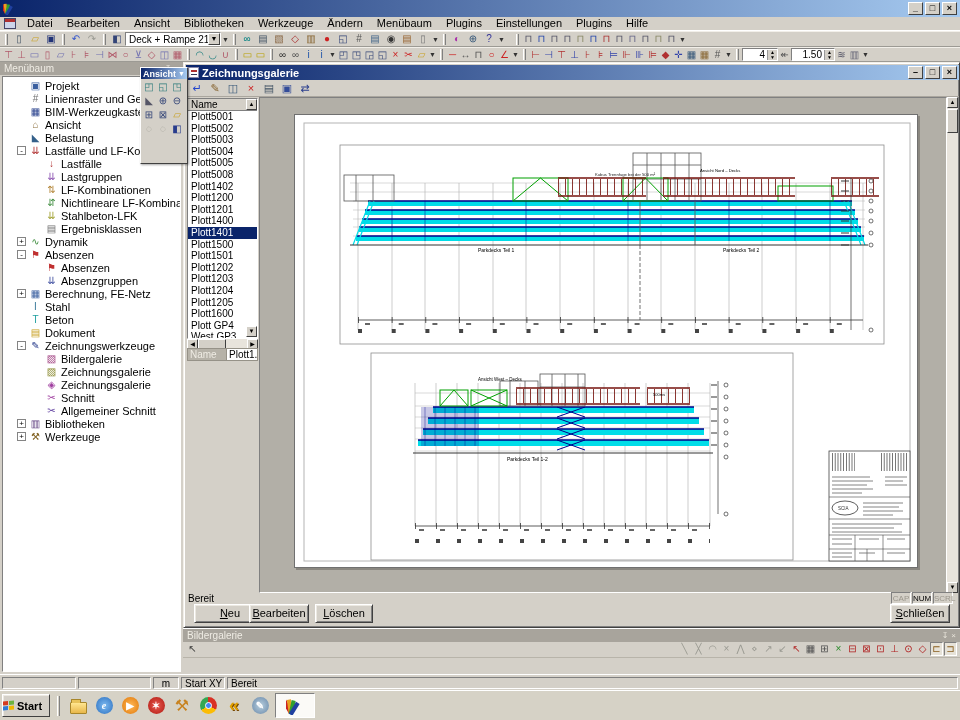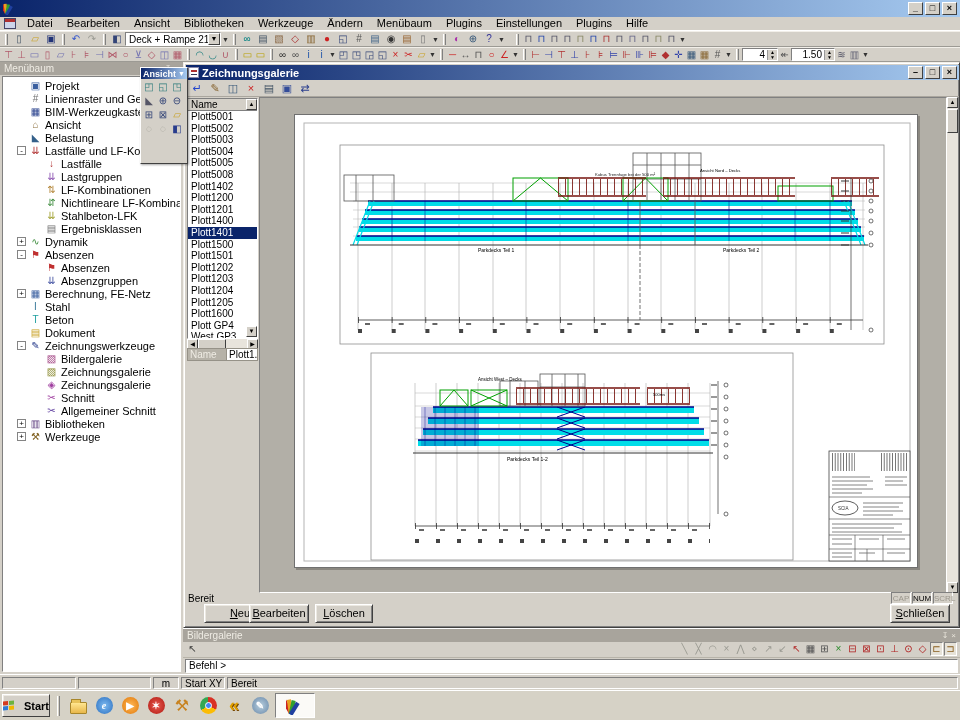--- a/index.html
+++ b/index.html
@@ -674,7 +674,7 @@
         <span class="lock on">NUM</span>
         <span class="lock">SCRL</span>
       </div>
-    <div class="btn" style="left:20px;top:541px;width:72px">
+    <div class="btn" style="left:10px;top:541px;width:72px">
         <span>Neu</span>
       </div>
     <div class="btn" style="left:65px;top:541px;width:60px">

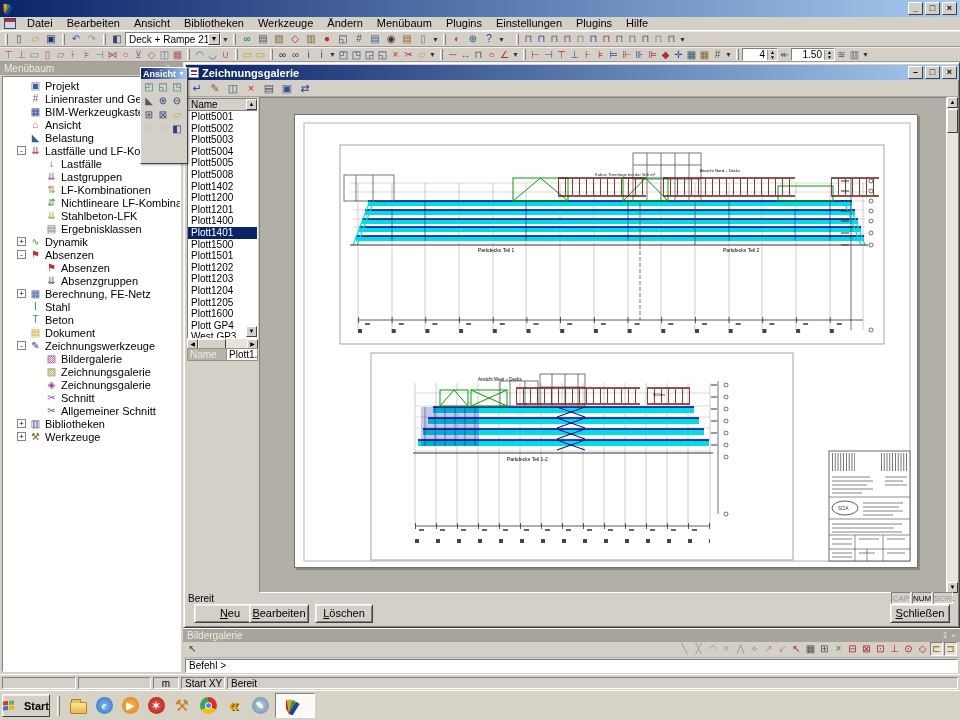--- a/index.html
+++ b/index.html
@@ -746,7 +746,6 @@
           <span class="tbtn sm pressed" style="color: rgb(138, 96, 32);">⊐</span>
         </span>
     </div>
-    <div class="cmdinput">Befehl &gt;</div>
   </div>
 
   <div class="abs statusbar">

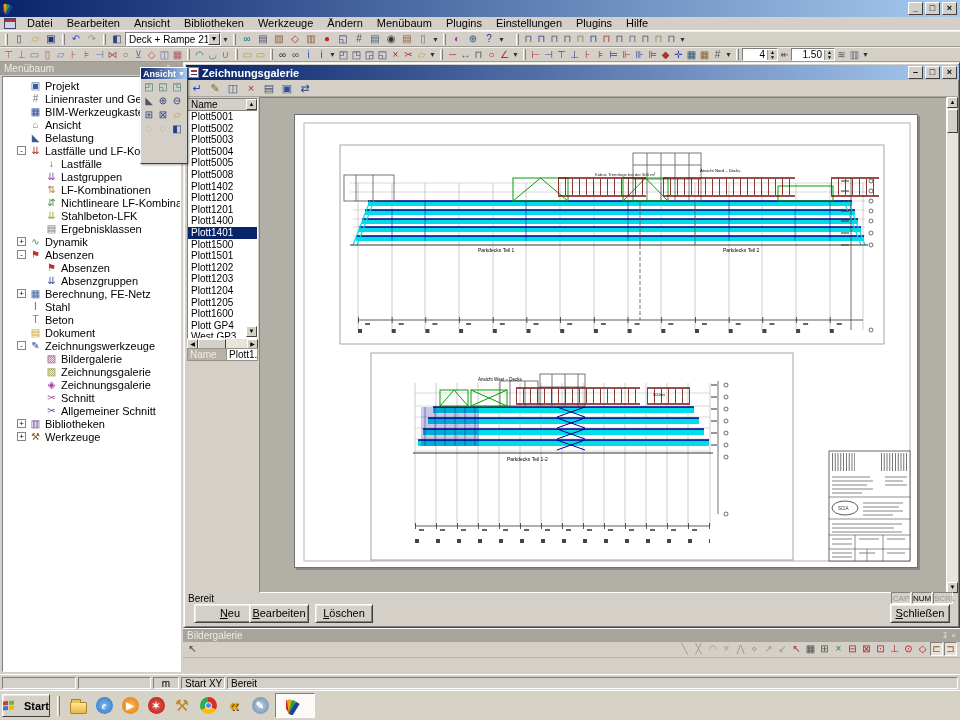--- a/index.html
+++ b/index.html
@@ -83,7 +83,7 @@
   .scell{height:12px;border:1px solid;border-color:#808080 #fff #fff #808080;font-size:10px;padding:0 3px;line-height:11px;white-space:nowrap}
   
   .taskbar{left:0;top:690px;width:960px;height:30px;background:#d6d2c6;border-top:1px solid #fff;display:flex;align-items:center;padding:0 2px;gap:4px}
-  .startbtn{width:48px;height:23px;background:var(--chrome);border:1px solid;border-color:#fff #404040 #404040 #fff;box-shadow:inset 1px 1px 0 #ece9e2;display:flex;align-items:center;justify-content:space-between;gap:3px;font-weight:bold;font-size:11px}
+  .startbtn{width:48px;height:23px;background:var(--chrome);border:1px solid;border-color:#fff #404040 #404040 #fff;box-shadow:inset 1px 1px 0 #ece9e2;display:flex;align-items:center;justify-content:flex-start;gap:3px;font-weight:bold;font-size:11px}
   .flag{width:11px;height:10px;display:grid;grid-template-columns:5px 5px;grid-template-rows:4px 4px;gap:1px;transform:skewY(-6deg)}
   .flag i{display:block}
   .ql{width:22px;height:22px;display:flex;align-items:center;justify-content:center;font-size:14px}

